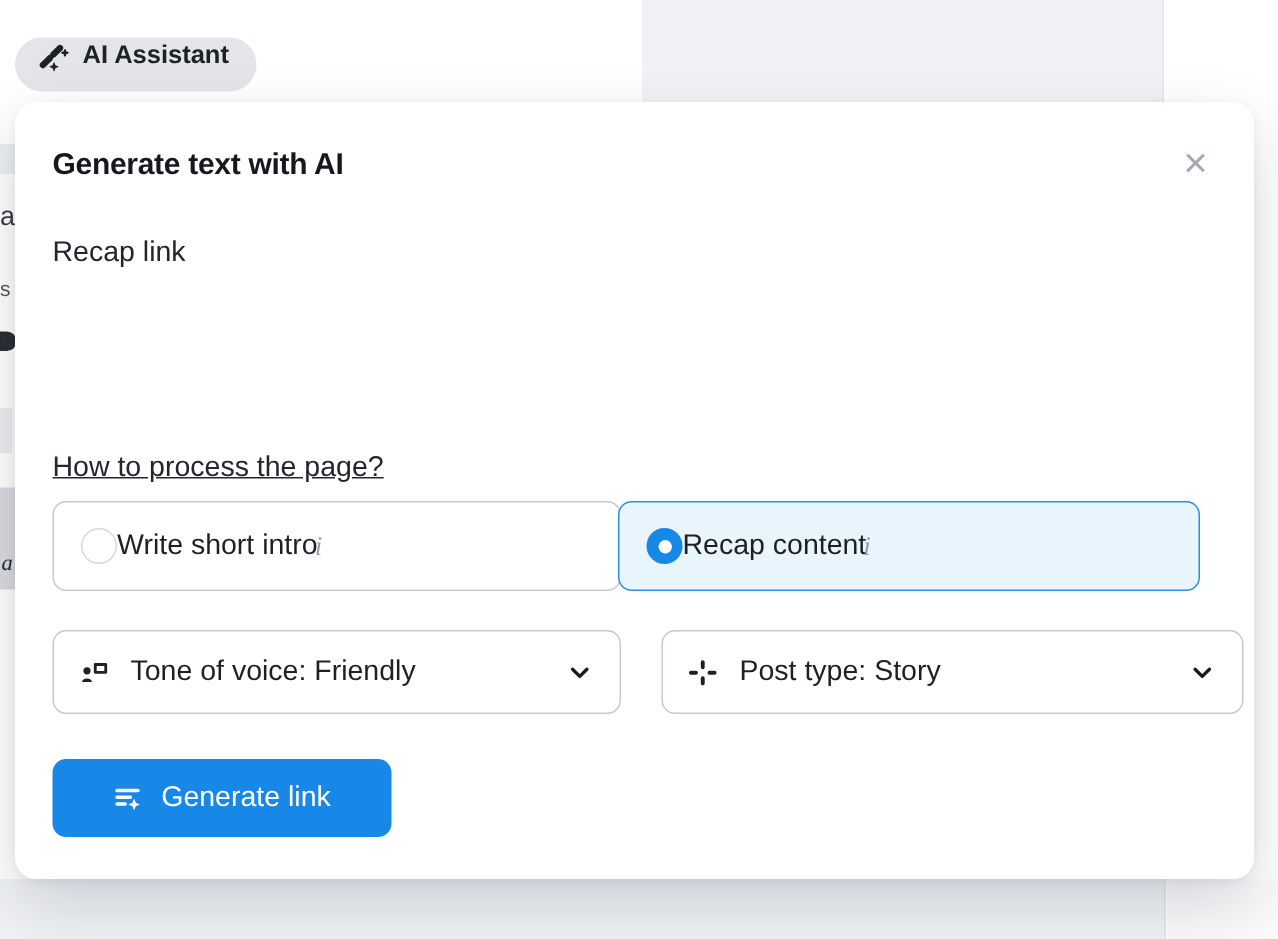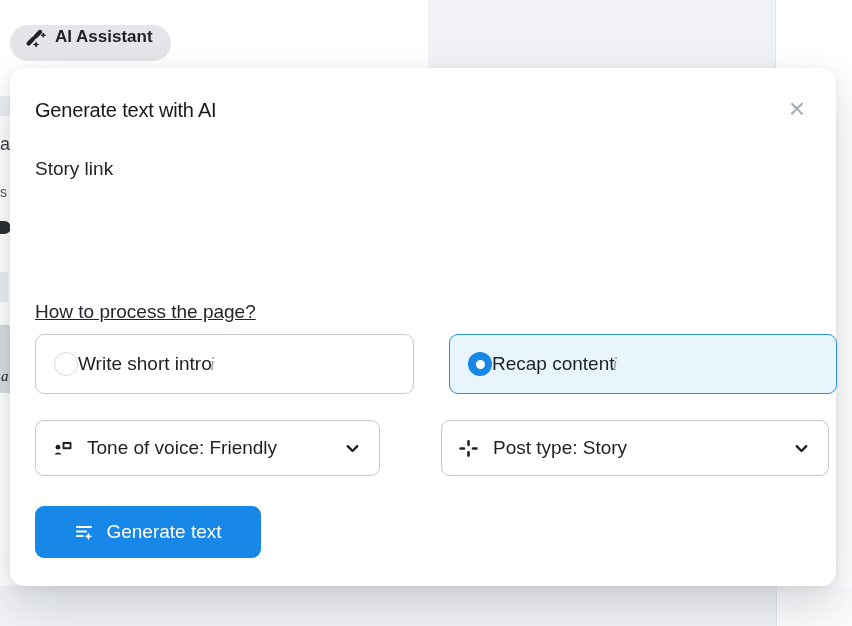--- a/index.html
+++ b/index.html
@@ -44,7 +44,7 @@
   }
   .modal-title {
     position: absolute; left: 25px; top: 31px;
-    font-size: 20px; font-weight: 400; color: #16181d; letter-spacing: -0.2px;
+    font-size: 20px; font-weight: 700; color: #16181d; letter-spacing: -0.2px;
   }
   .close-btn {
     position: absolute; right: 22px; top: 24px; width: 34px; height: 34px;

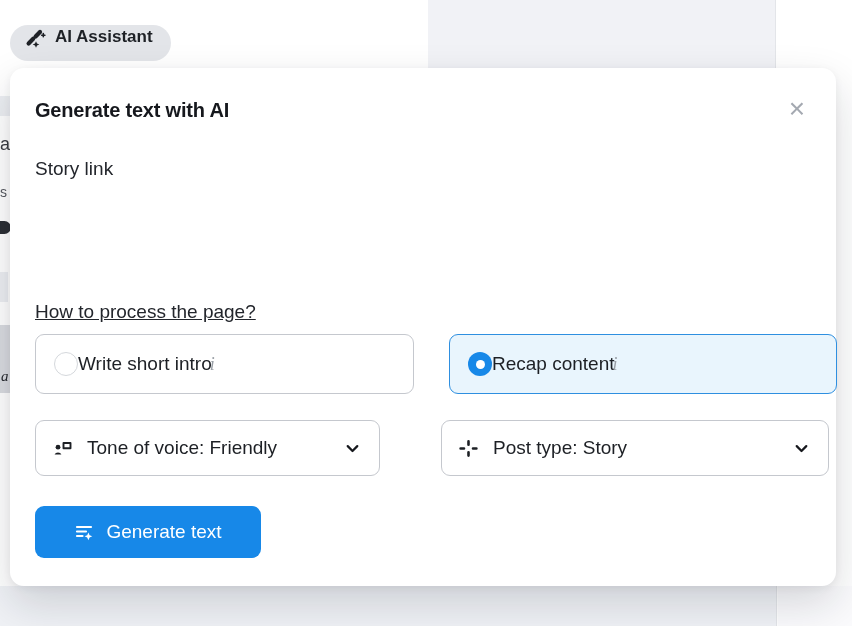--- a/index.html
+++ b/index.html
@@ -142,7 +142,7 @@
     <div class="modal-title">Generate text with AI</div>
     <button class="close-btn">×</button>
 
-    <div class="field-label lbl-pagelink">Story link</div>
+    <div class="field-label lbl-pagelink">Recap link</div>
 
     <div class="field-label lbl-process">How to process the page?</div>
 

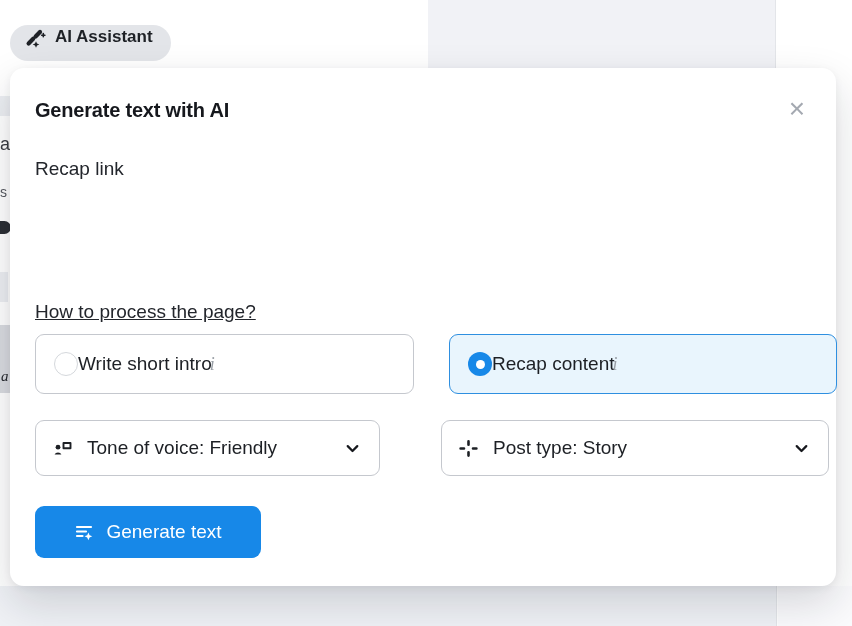--- a/index.html
+++ b/index.html
@@ -71,7 +71,7 @@
     font-family: "Liberation Sans", sans-serif; font-size: 19px; color: #1d2025;
   }
   .option-1 { left: 25px; width: 379px; }
-  .option-2 { left: 439px; width: 388px; }
+  .option-2 { left: 402px; width: 388px; }
   .option.selected {
     background: #e9f5fd; border: 1.5px solid #2e8fe0;
   }

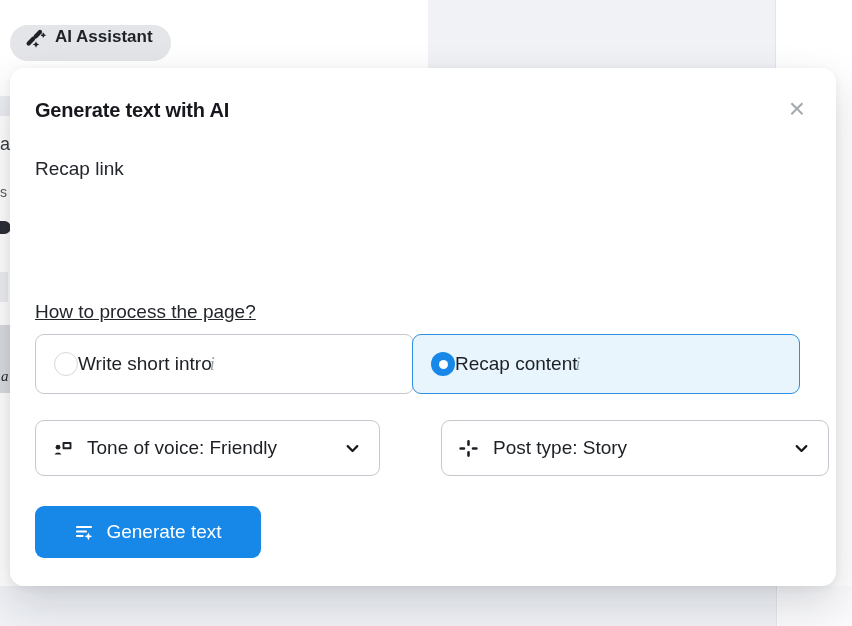--- a/index.html
+++ b/index.html
@@ -94,7 +94,7 @@
     display: flex; align-items: center; padding: 0 18px 0 16px; gap: 14px; cursor: pointer;
     font-family: "Liberation Sans", sans-serif; font-size: 19px; color: #1d2025;
   }
-  .dd-1 { left: 25px; width: 345px; }
+  .dd-1 { left: 25px; width: 379px; }
   .dd-2 { left: 415px; width: 388px; margin-left: 16px; }
   .dropdown .chev { margin-left: auto; display: flex; }
   .dropdown svg { display: block; flex: 0 0 auto; }

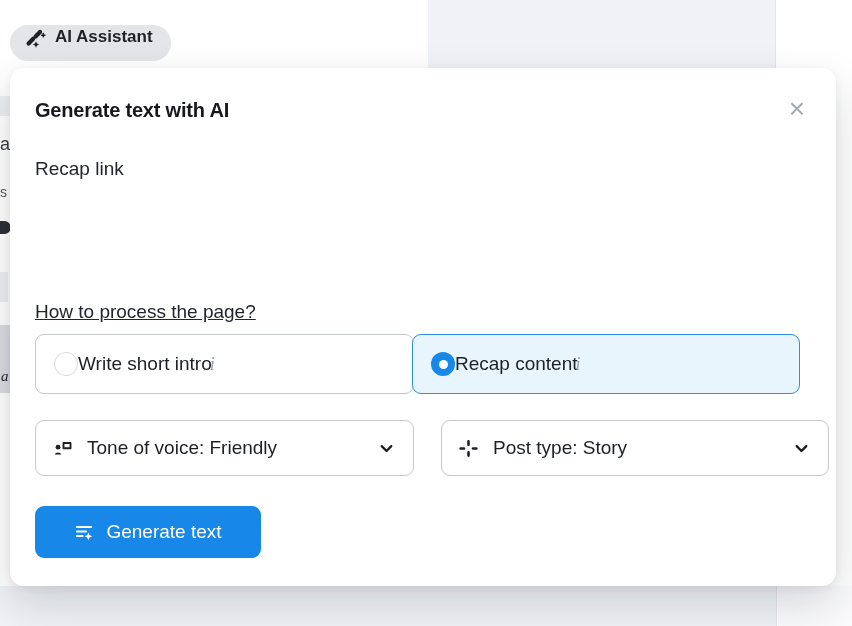--- a/index.html
+++ b/index.html
@@ -197,7 +197,7 @@
           <path d="M14.4 10.4 l1.15 2.75 2.75 1.15 -2.75 1.15 -1.15 2.75 -1.15-2.75 -2.75-1.15 2.75-1.15 z" fill="#ffffff"></path>
         </svg>
       </span>
-      <span>Generate text</span>
+      <span>Generate link</span>
     </button>
 
   </div>

